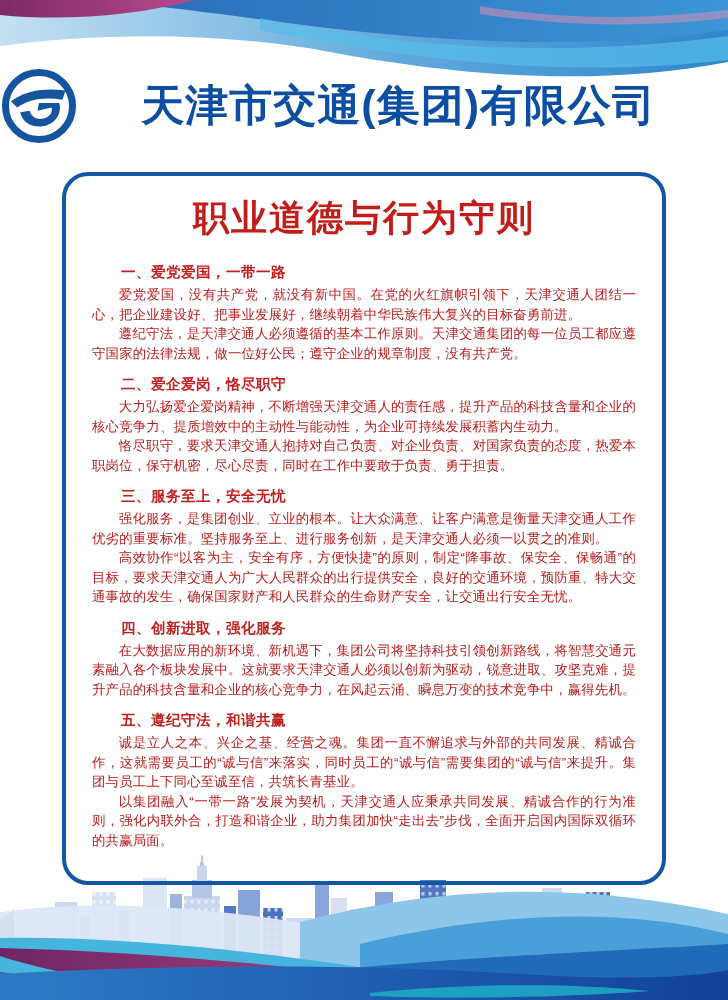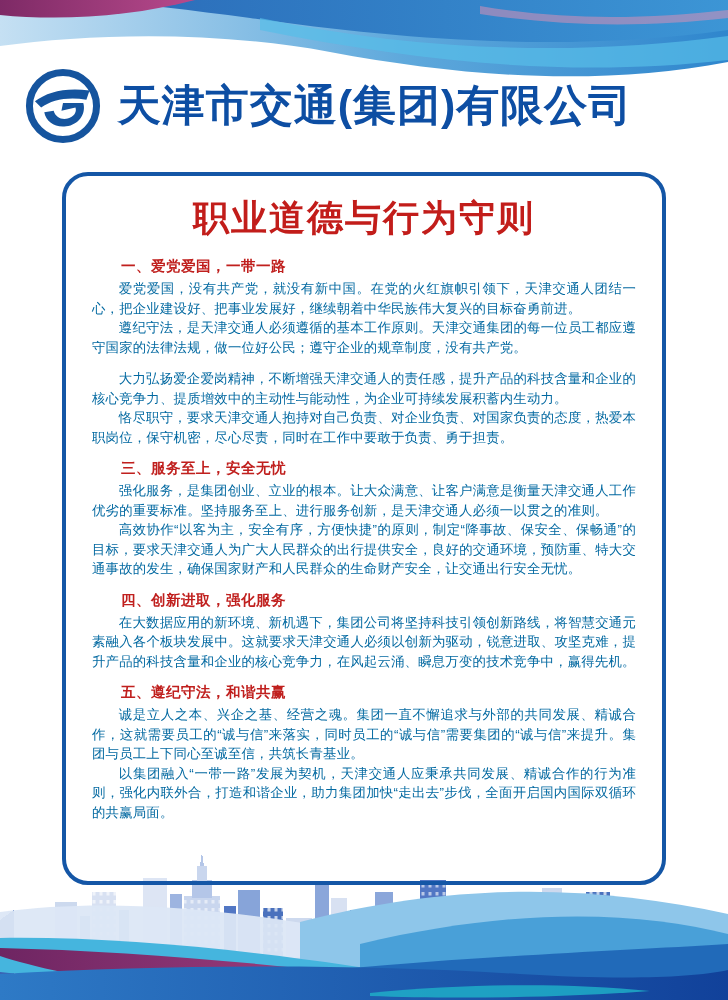--- a/index.html
+++ b/index.html
@@ -15,7 +15,7 @@
   
   .header{
     position:absolute;top:58px;left:0;width:656px;height:95px;
-    display:flex;align-items:center;justify-content:center;gap:16px;z-index:3;
+    display:flex;align-items:center;justify-content:space-between;gap:16px;z-index:3;
   }
   .logo{width:78px;height:78px;flex:0 0 auto;}
   .company-name{

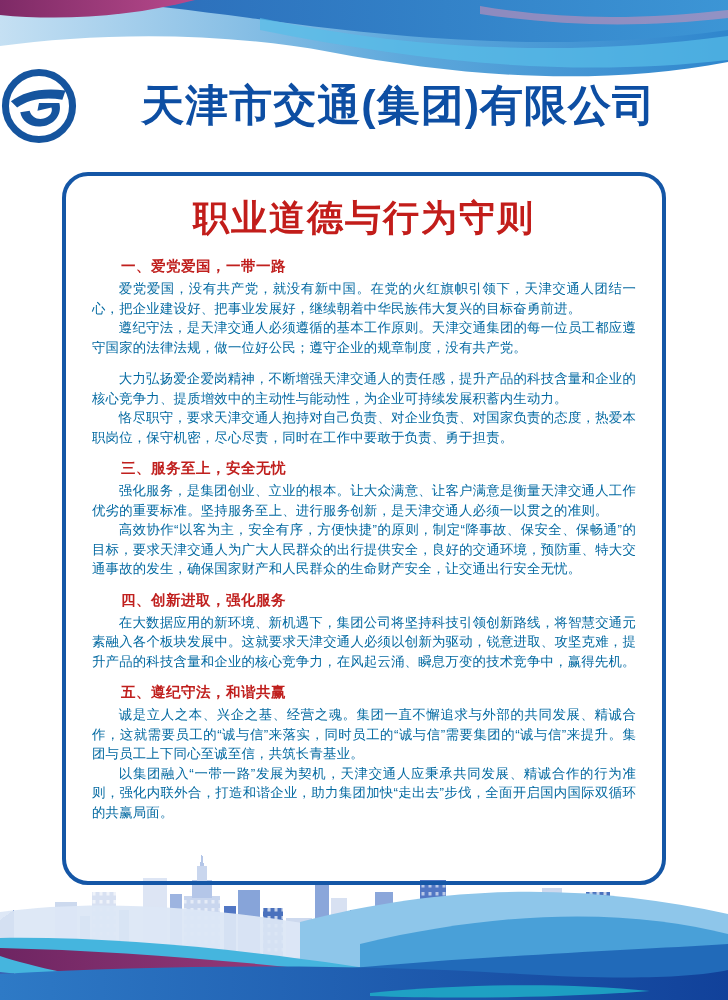--- a/index.html
+++ b/index.html
@@ -29,7 +29,7 @@
   }
   .card-title{
     text-align:center;font-size:36px;font-weight:bold;color:#c21d1a;
-    margin:2px 0 14px 0;letter-spacing:2px;
+    margin:2px 0 20px 0;letter-spacing:2px;
   }
   .section{margin-bottom:12px;}
   .section-heading{

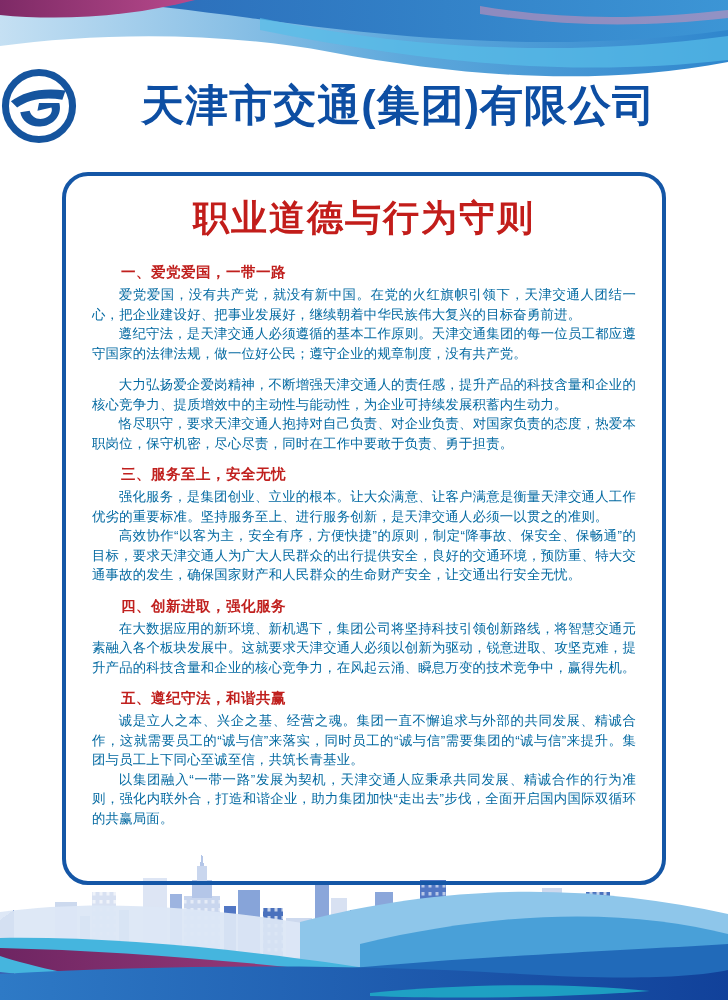--- a/index.html
+++ b/index.html
@@ -37,7 +37,7 @@
     margin:0 0 3px 0;text-indent:2em;letter-spacing:.5px;
   }
   .section p{
-    margin:0;font-size:13.4px;line-height:19.5px;color:#0369a1;
+    margin:0;font-size:13.4px;line-height:19.5px;color:#b91c1c;
     text-align:justify;text-indent:2em;letter-spacing:.2px;
   }
 </style>

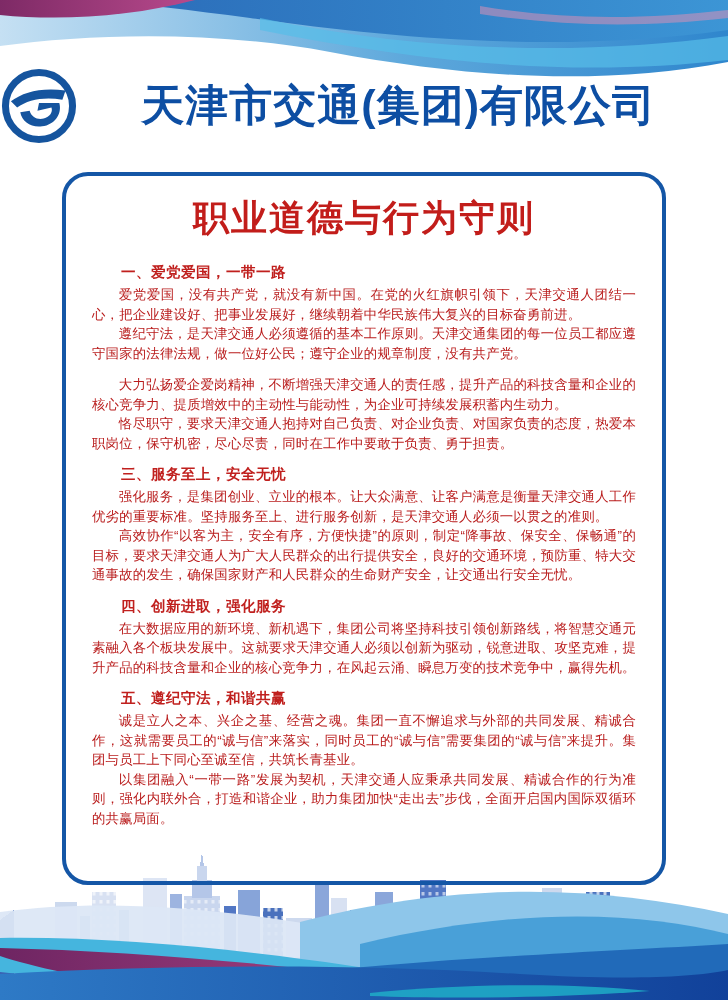--- a/index.html
+++ b/index.html
@@ -157,6 +157,7 @@
   </div>
 
   <div class="section">
+    <div class="section-heading">二、爱企爱岗，恪尽职守</div>
     <p>大力弘扬爱企爱岗精神，不断增强天津交通人的责任感，提升产品的科技含量和企业的核心竞争力、提质增效中的主动性与能动性，为企业可持续发展积蓄内生动力。</p>
     <p>恪尽职守，要求天津交通人抱持对自己负责、对企业负责、对国家负责的态度，热爱本职岗位，保守机密，尽心尽责，同时在工作中要敢于负责、勇于担责。</p>
   </div>

